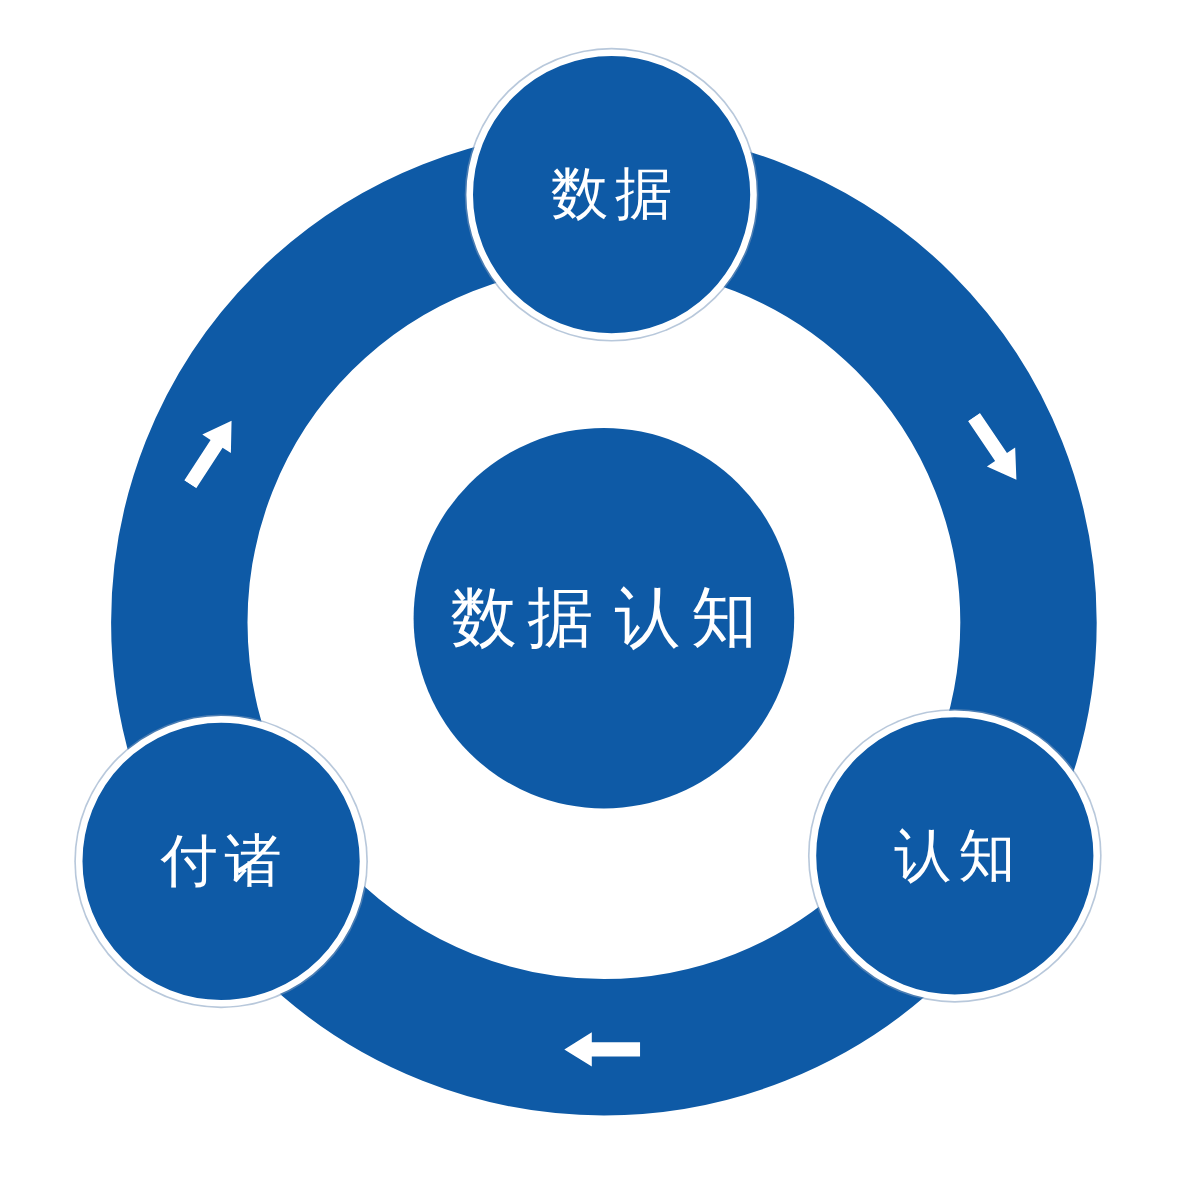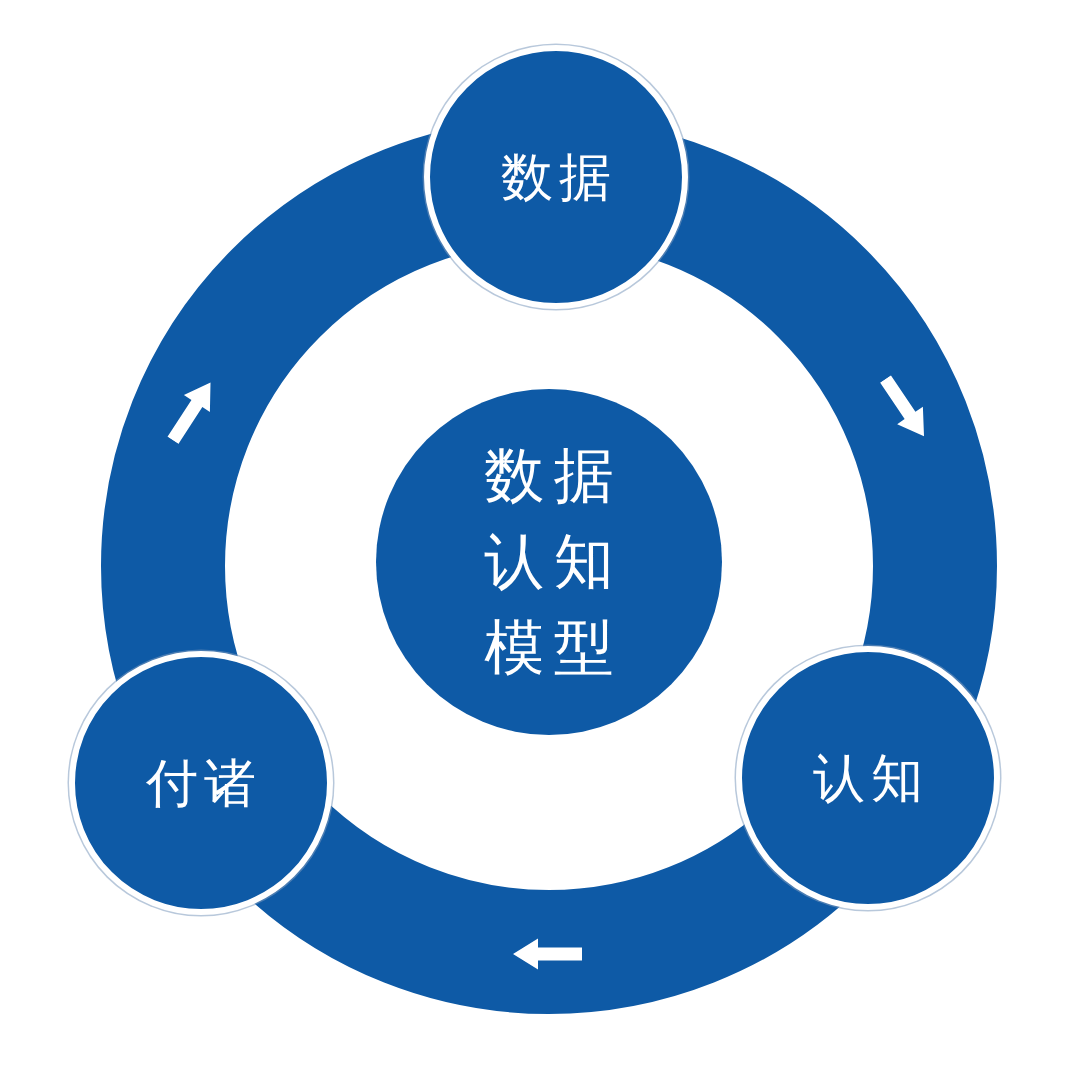--- a/index.html
+++ b/index.html
@@ -33,7 +33,6 @@
     background: #0e5aa6;
     color: #ffffff;
     display: flex;
-    flex-direction: column;
     align-items: center;
     justify-content: center;
     text-align: center;

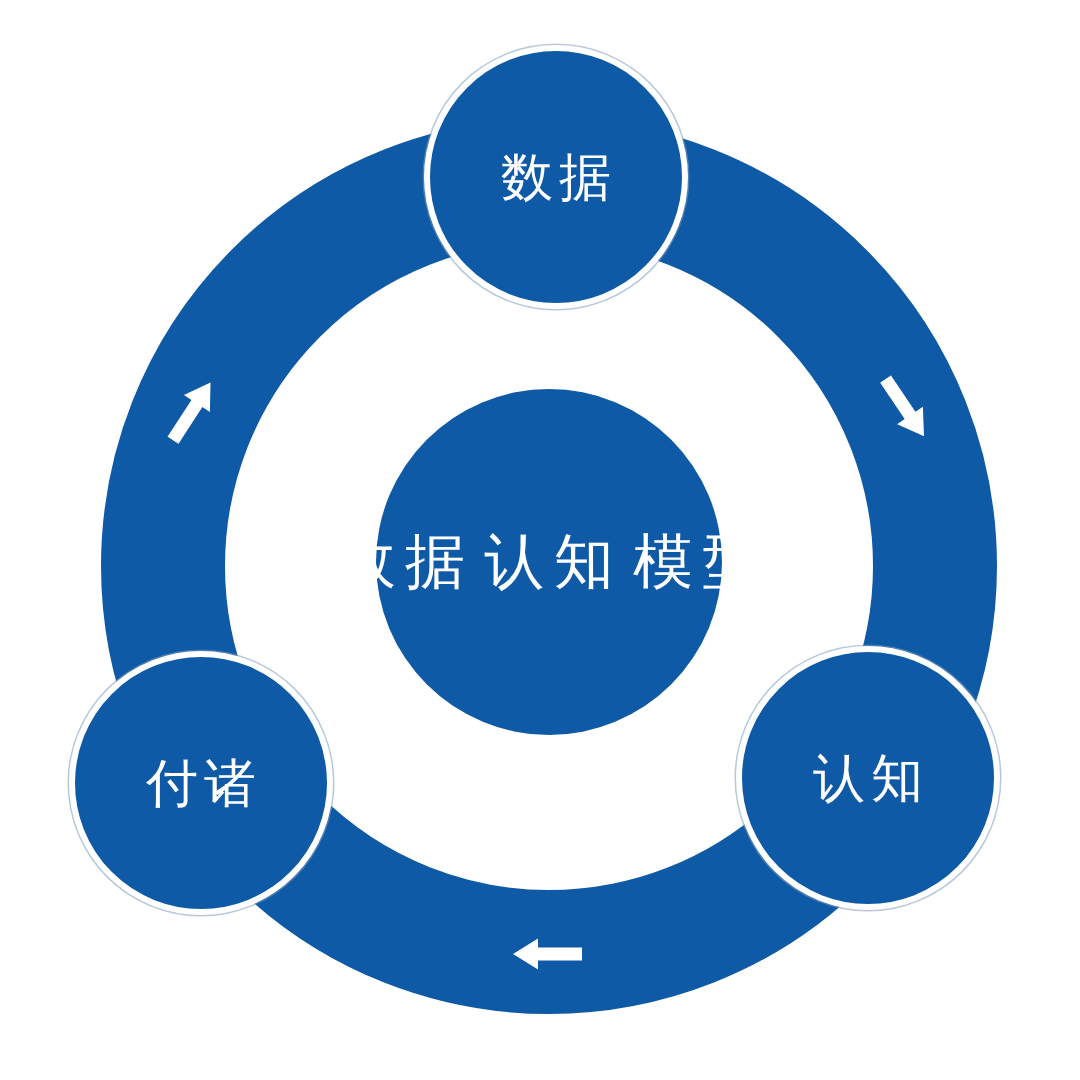--- a/index.html
+++ b/index.html
@@ -109,7 +109,6 @@
   <div class="node center">
     <div class="line">数据</div>
     <div class="line">认知</div>
-    <div class="line">模型</div>
   </div>
 
   <div class="node satellite top">

